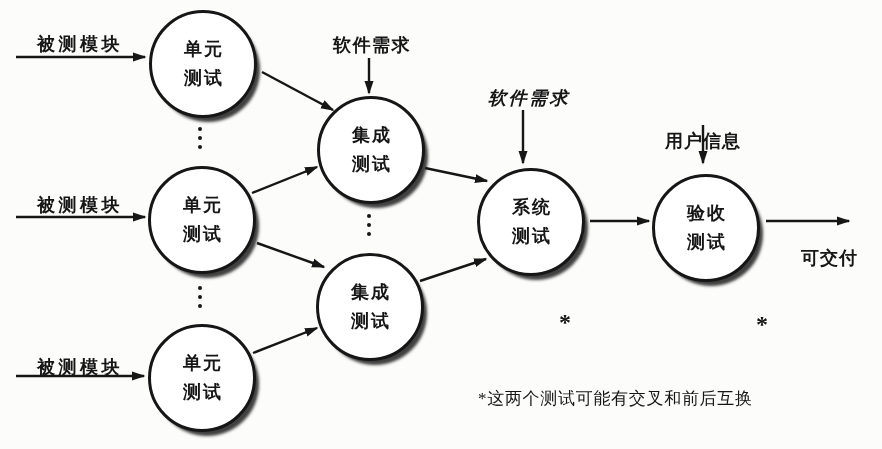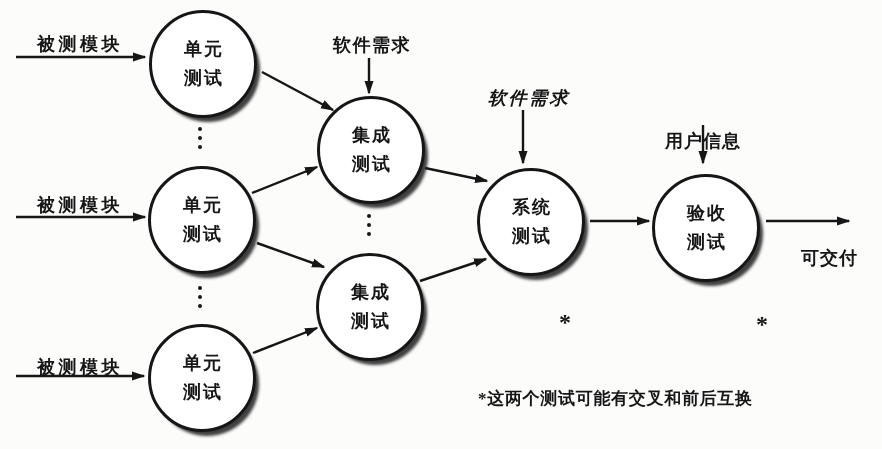--- a/index.html
+++ b/index.html
@@ -75,7 +75,7 @@
     position: absolute;
     z-index: 3;
     font-size: 17px;
-    font-weight: 700;
+    font-weight: 400;
     letter-spacing: 0.7px;
     white-space: nowrap;
   }

